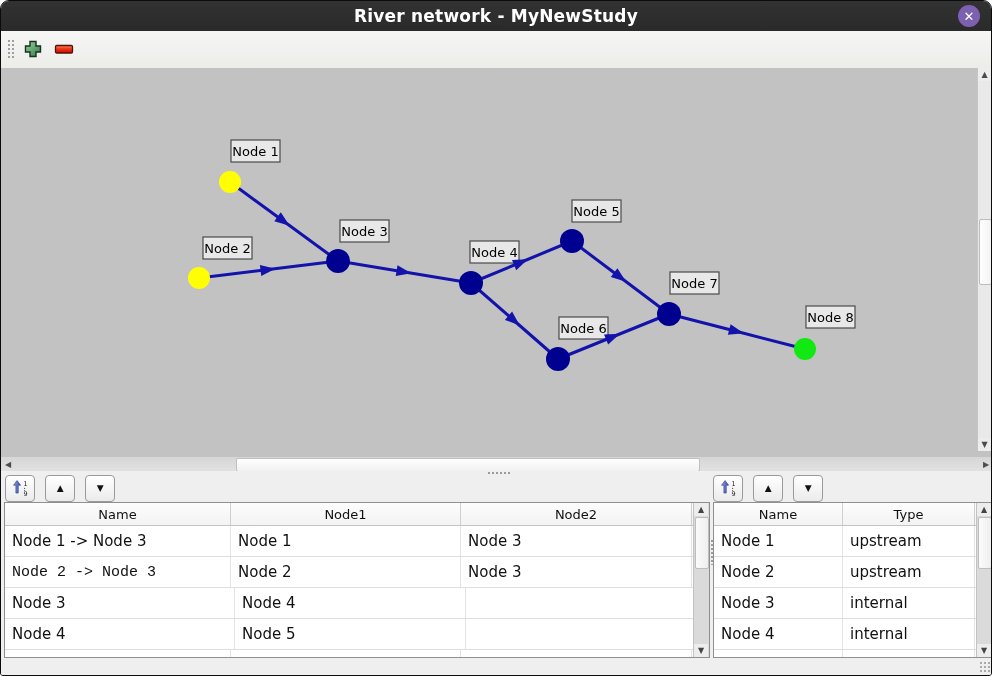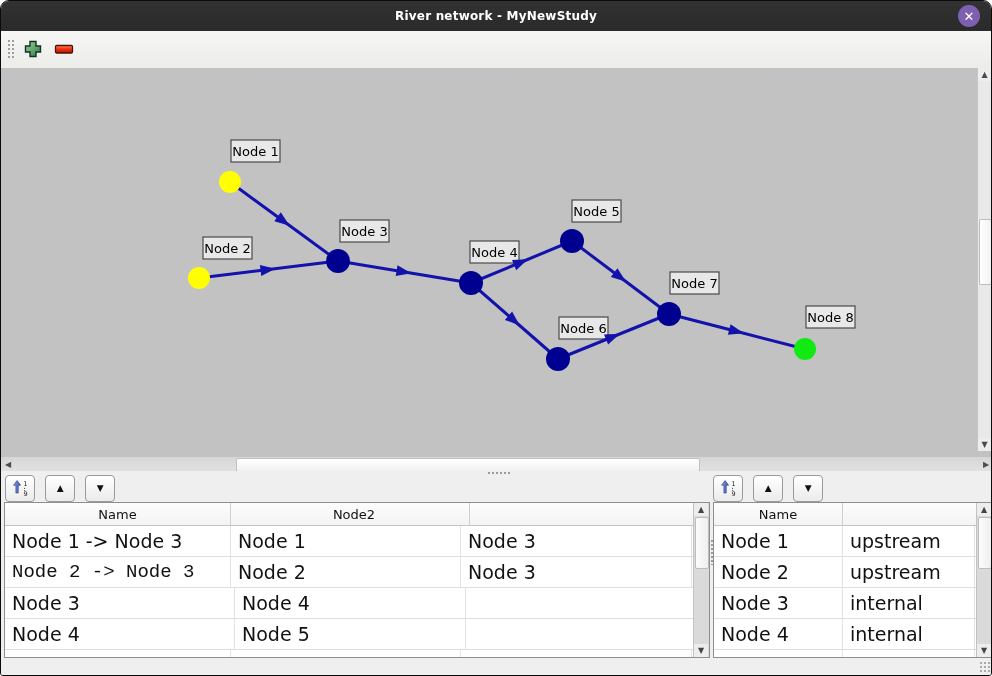--- a/index.html
+++ b/index.html
@@ -10,7 +10,7 @@
   
   .titlebar{position:absolute;left:0;top:0;width:100%;height:30px;background:linear-gradient(#323232,#2a2a2a);
             display:flex;align-items:center;justify-content:center;}
-  .titlebar .title{color:#ffffff;font-size:12px;font-weight:bold;letter-spacing:.2px;}
+  .titlebar .title{color:#ffffff;font-size:17px;font-weight:bold;letter-spacing:.2px;}
   .close-btn{position:absolute;right:11px;top:4px;width:22px;height:22px;border-radius:50%;
              background:#7e60b1;color:#ffffff;display:flex;align-items:center;justify-content:center;
              font-size:13px;font-weight:bold;cursor:pointer;}

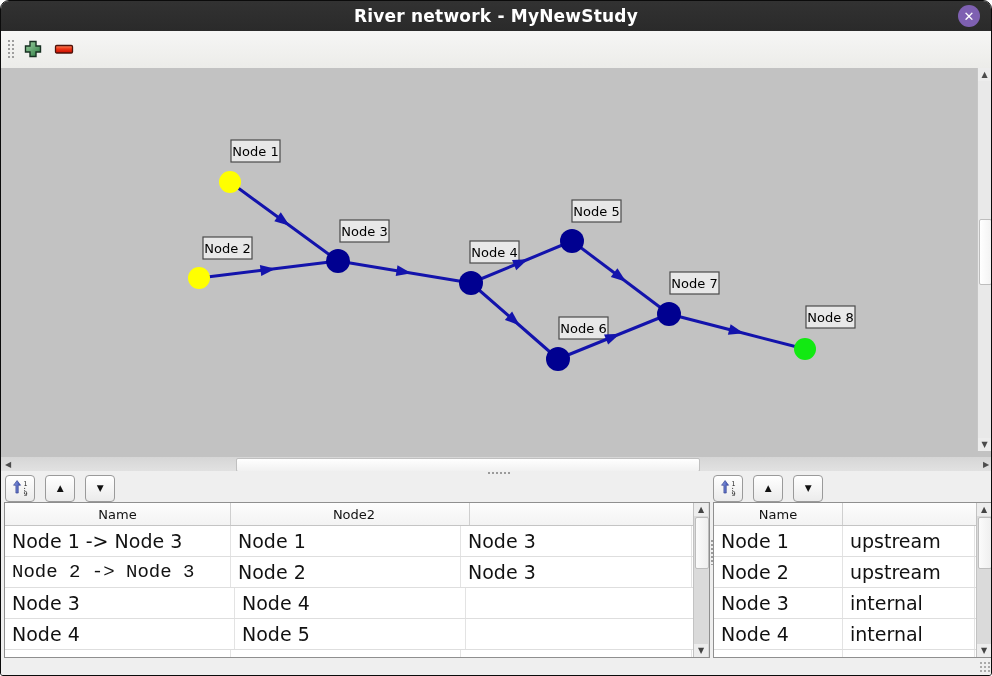--- a/index.html
+++ b/index.html
@@ -55,7 +55,7 @@
 
   
   .dtable{position:absolute;top:31px;height:154px;background:#ffffff;border:1px solid #8f8f8f;overflow:hidden;}
-  .dtable .thead{display:flex;height:22px;background:linear-gradient(#fdfdfd,#f3f3f3);border-bottom:1px solid #c4c4c4;gap:8px;}
+  .dtable .thead{display:flex;height:22px;background:linear-gradient(#fdfdfd,#f3f3f3);border-bottom:1px solid #c4c4c4;}
   .dtable .th{box-sizing:border-box;border-right:1px solid #cfcfcf;font-size:13px;color:#111;
               display:flex;align-items:center;justify-content:center;}
   .dtable .trow{display:flex;height:30px;border-bottom:1px solid #dedede;background:#ffffff;}

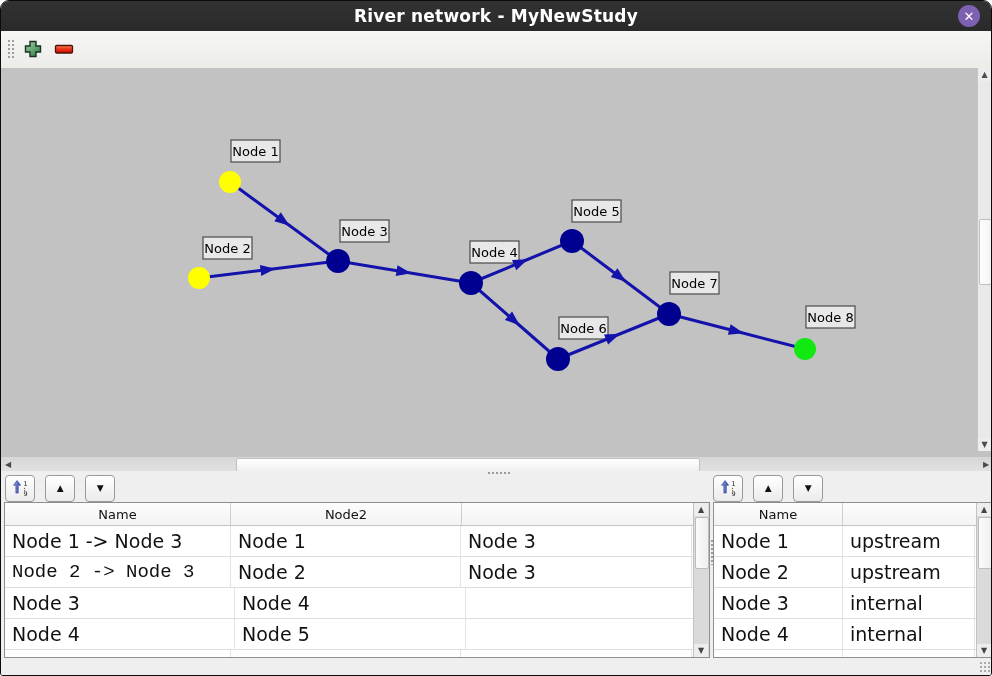--- a/index.html
+++ b/index.html
@@ -220,6 +220,7 @@
     <div class="dtable" style="left:3px;width:704px;">
         <div class="thead">
           <div class="th" style="width: 226px;">Name</div>
+          <div class="th" style="width: 230px;">Node1</div>
           <div class="th" style="width: 231px;">Node2</div>
         </div>
         <div class="trow">

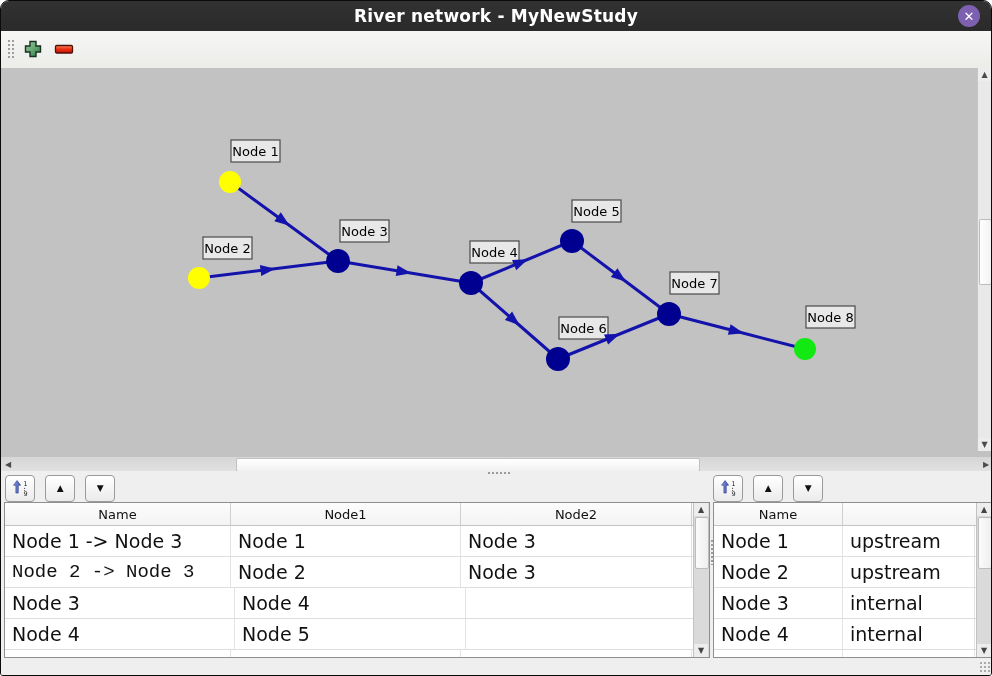--- a/index.html
+++ b/index.html
@@ -256,6 +256,7 @@
     <div class="dtable" style="left:712px;width:278px;">
         <div class="thead">
           <div class="th" style="width: 129px;">Name</div>
+          <div class="th" style="width: 132px;">Type</div>
         </div>
         <div class="trow">
           <div class="td" style="width: 129px;">Node 1</div>

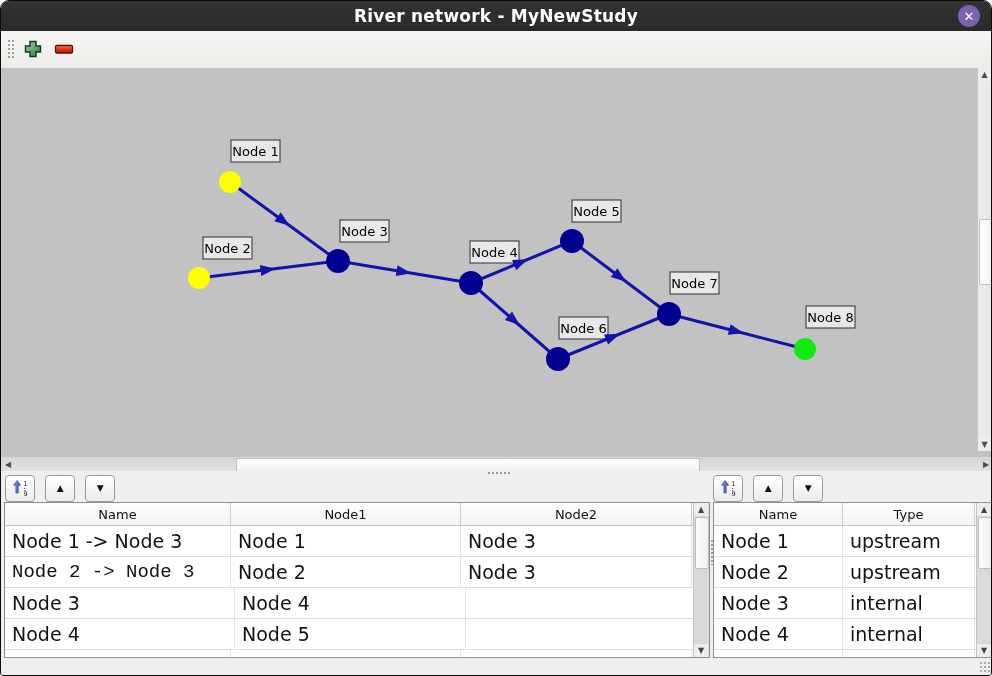--- a/index.html
+++ b/index.html
@@ -59,7 +59,7 @@
   .dtable .th{box-sizing:border-box;border-right:1px solid #cfcfcf;font-size:13px;color:#111;
               display:flex;align-items:center;justify-content:center;}
   .dtable .trow{display:flex;height:30px;border-bottom:1px solid #dedede;background:#ffffff;}
-  .dtable .td{box-sizing:border-box;border-right:1px solid #e3e3e3;font-size:19px;color:#111;
+  .dtable .td{box-sizing:border-box;border-right:1px solid #e3e3e3;font-size:15px;color:#111;
               display:flex;align-items:center;padding-left:7px;overflow:hidden;white-space:nowrap;}
   .tscroll{position:absolute;top:0;right:0;width:15px;height:100%;background:#dadada;border-left:1px solid #c2c2c2;}
   .tscroll .arrow{position:absolute;left:0;width:14px;height:13px;display:flex;align-items:center;justify-content:center;

